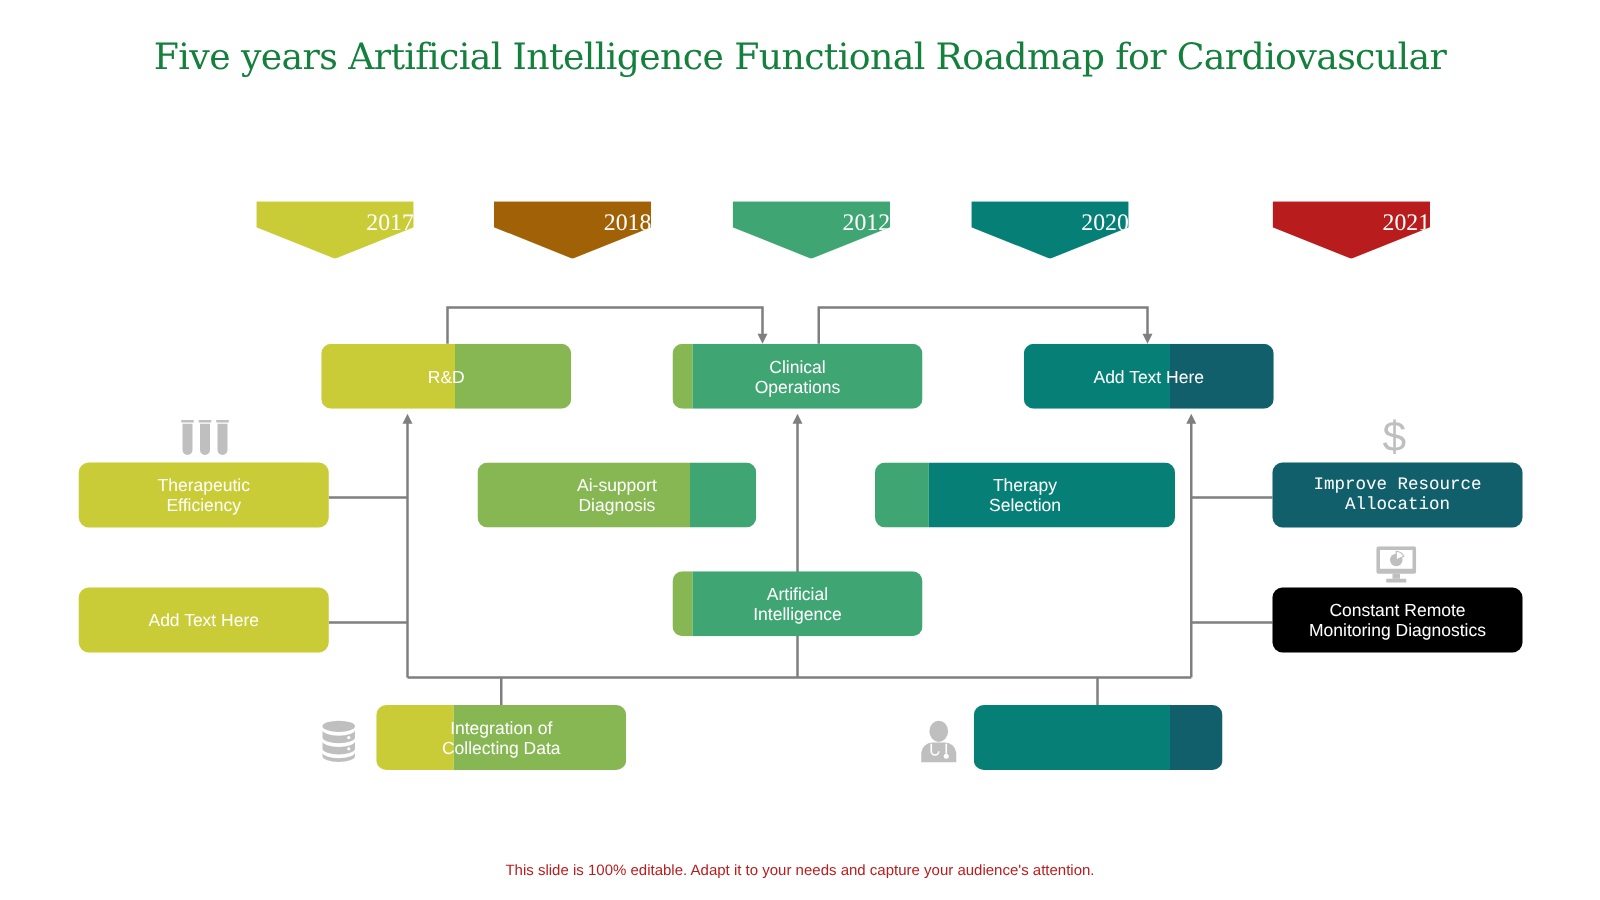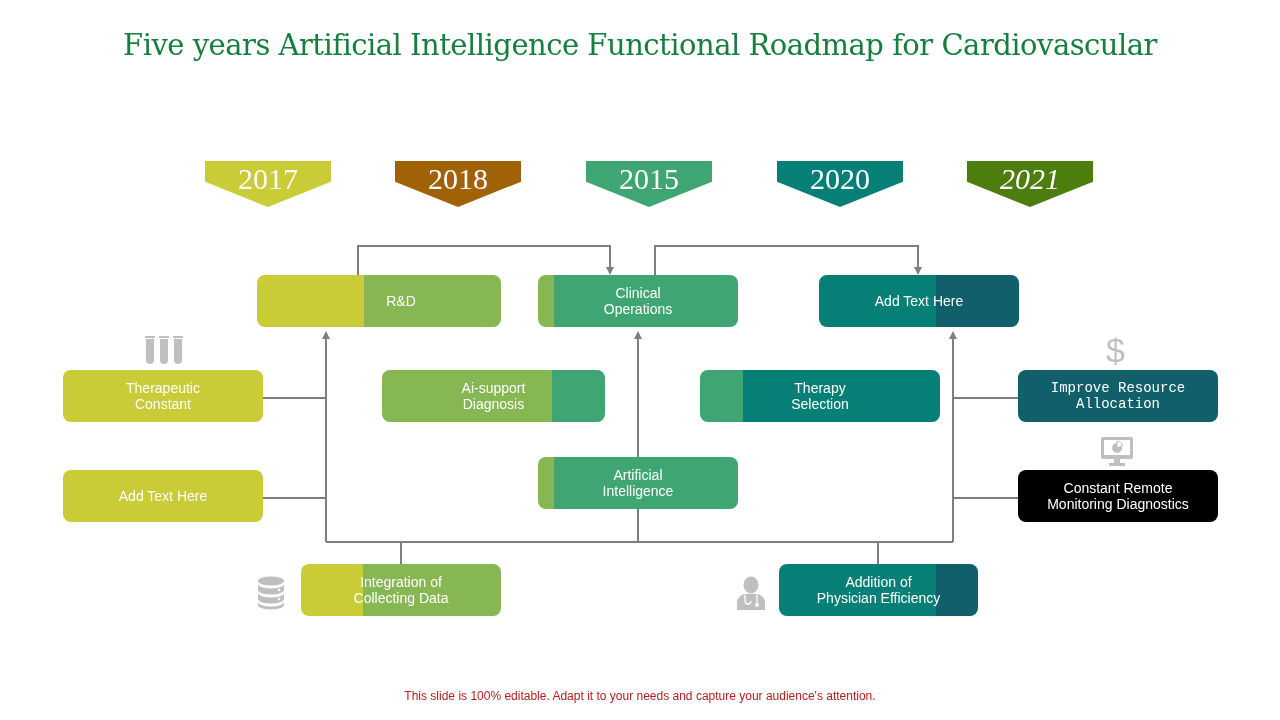--- a/index.html
+++ b/index.html
@@ -12,8 +12,8 @@
   .year {
     position: absolute; top: 161px; width: 126px; height: 46px;
     clip-path: polygon(0 0, 100% 0, 100% 45%, 50% 100%, 0 45%);
-    color: #fff; font-family: "Liberation Serif", serif; font-size: 30px;
-    text-align: center; line-height: 36px;
+    color: #fff; font-family: "Liberation Serif", serif; font-size: 19px;
+    text-align: right; line-height: 36px;
   }
   .box {
     position: absolute; width: 200px; height: 52px; border-radius: 8px; overflow: hidden;

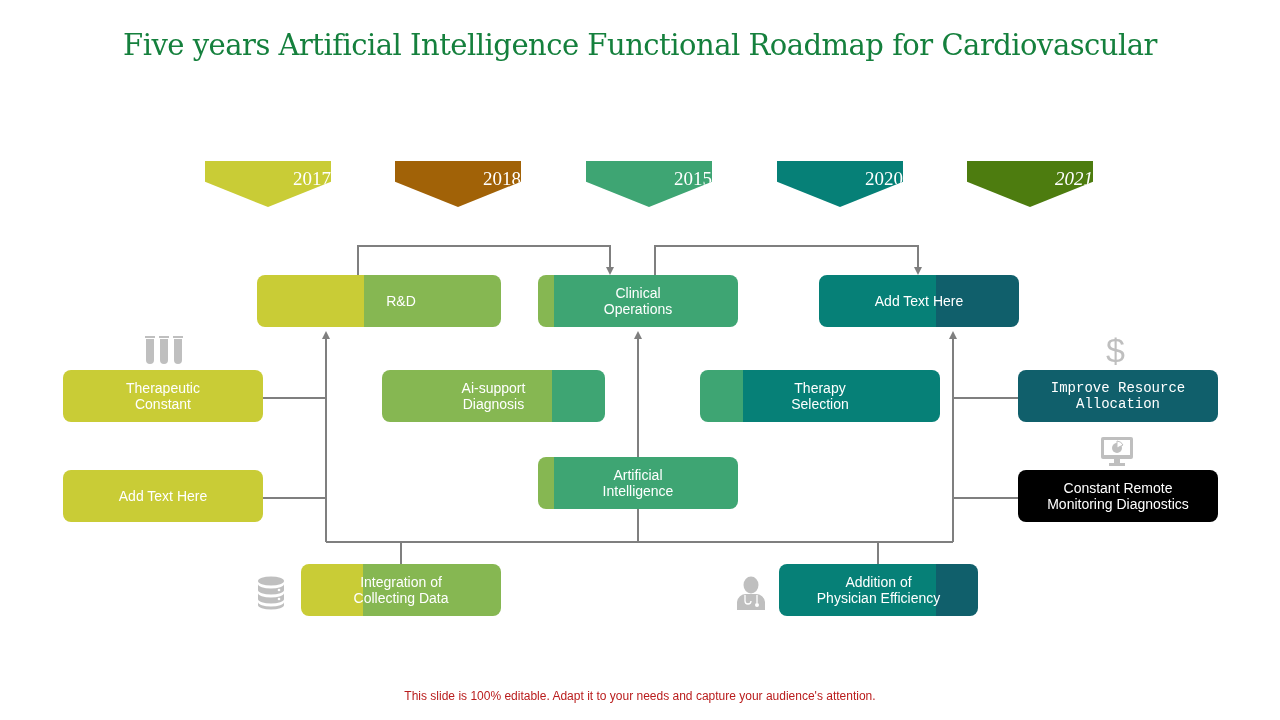--- a/index.html
+++ b/index.html
@@ -38,7 +38,7 @@
 
 <div class="year" style="left:205px;background:#c9cc36;"><span>2017</span></div>
 <div class="year" style="left:395px;background:#a16207;"><span>2018</span></div>
-<div class="year" style="left:586px;background:#3ea573;"><span>2015</span></div>
+<div class="year" style="left:586px;background:#3ea573;"><span>2012</span></div>
 <div class="year" style="left:777px;background:#068077;"><span>2020</span></div>
 <div class="year" style="left:967px;background:#4d7c0f;font-style:italic;"><span>2021</span></div>
 

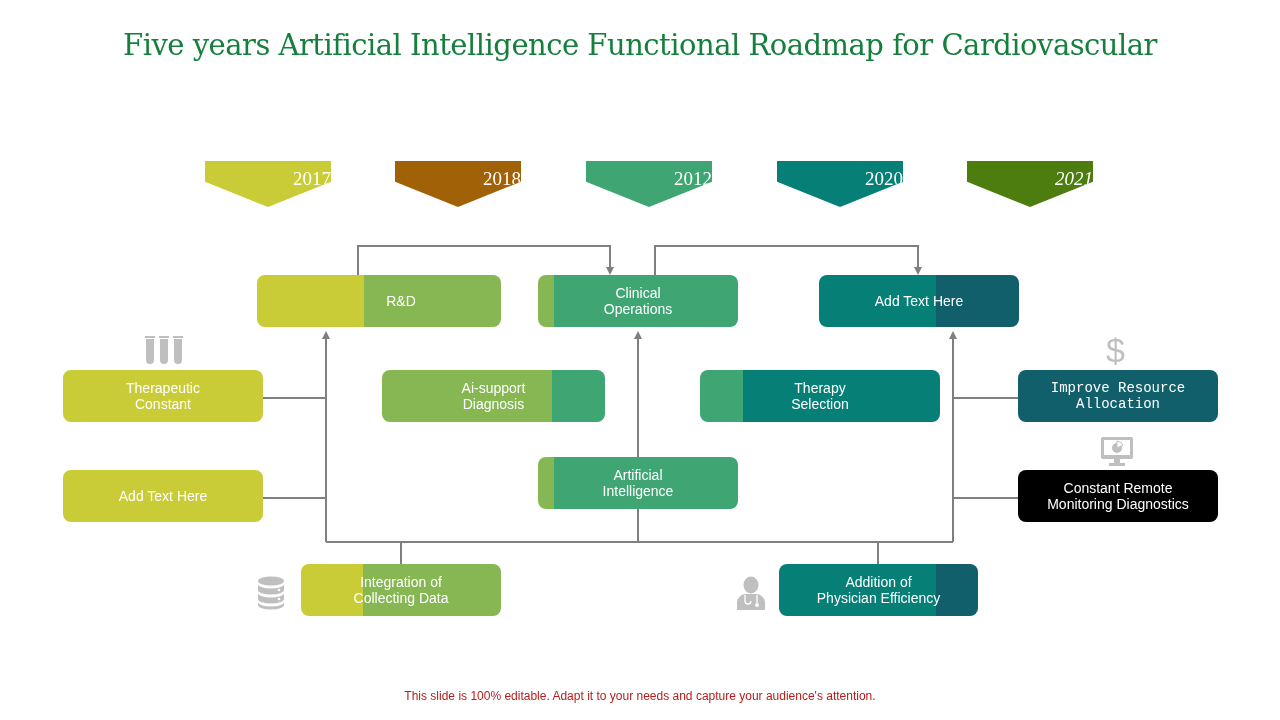--- a/index.html
+++ b/index.html
@@ -40,7 +40,7 @@
 <div class="year" style="left:395px;background:#a16207;"><span>2018</span></div>
 <div class="year" style="left:586px;background:#3ea573;"><span>2012</span></div>
 <div class="year" style="left:777px;background:#068077;"><span>2020</span></div>
-<div class="year" style="left:967px;background:#4d7c0f;font-style:italic;"><span>2021</span></div>
+<div class="year" style="left:1018px;background:#b91c1c;"><span>2021</span></div>
 
 <svg class="lines" width="1280" height="720">
   <defs>

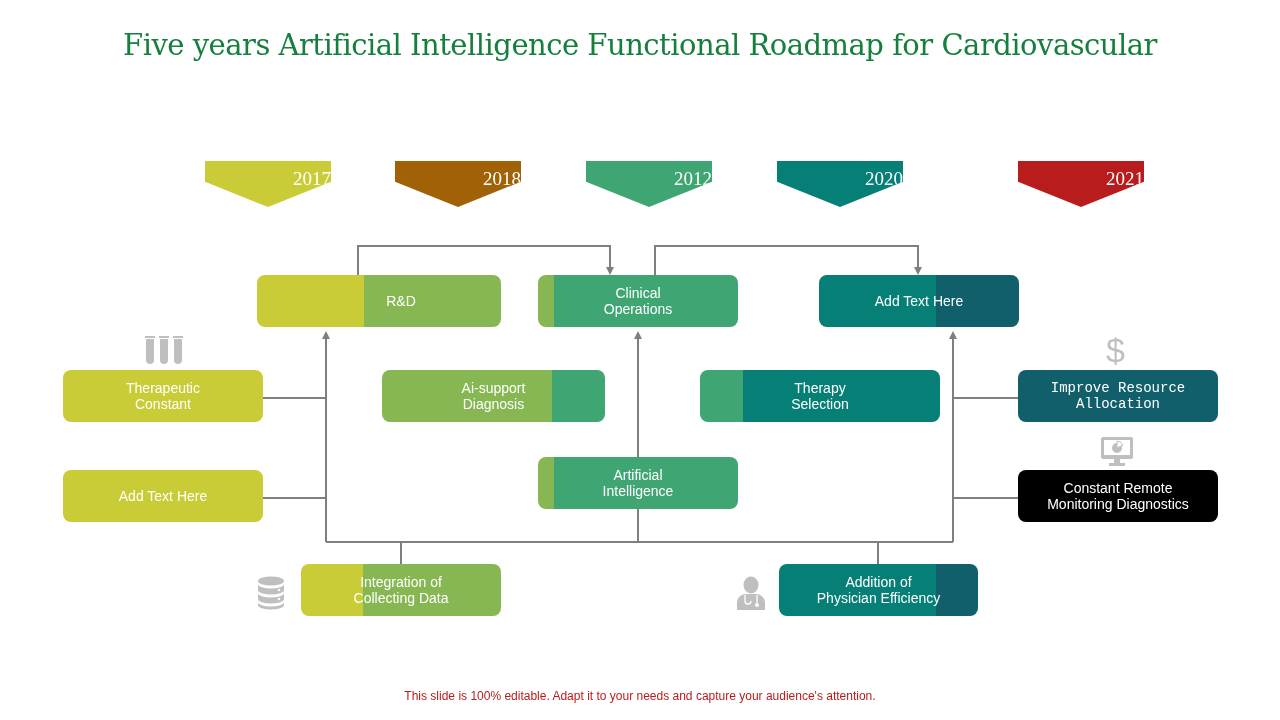--- a/index.html
+++ b/index.html
@@ -80,7 +80,7 @@
   </g>
 </svg>
 
-<div class="box" style="left:257px;top:275px;padding-left:44px;">
+<div class="box" style="left:257px;top:275px;">
   <div class="seg" style="left:0;width:107px;background:#c9cc36;"></div>
   <div class="seg" style="left:107px;right:0;background:#86b752;"></div>
   <span class="lbl">R&amp;D</span>

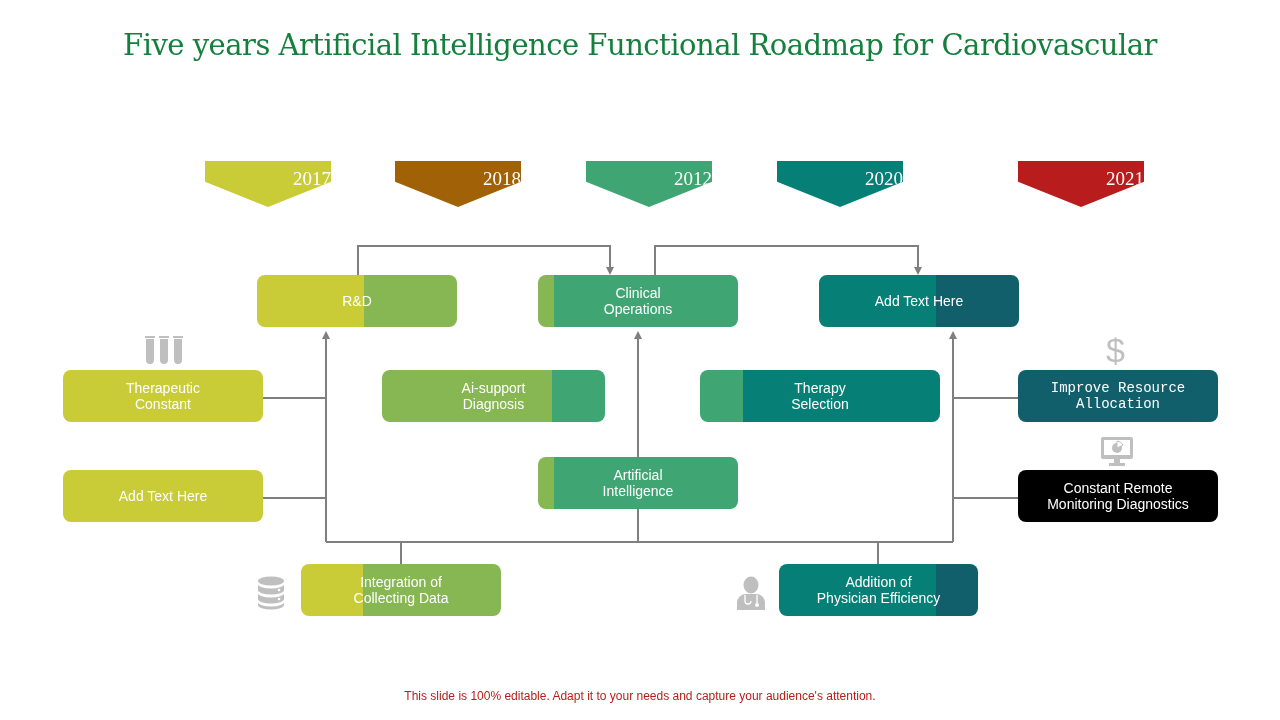--- a/index.html
+++ b/index.html
@@ -99,7 +99,7 @@
 
 <div class="box" style="left:63px;top:370px;background:#c9cc36;">
   <span class="lbl">Therapeutic
-Constant</span>
+Efficiency</span>
 </div>
 <div class="box" style="left:382px;top:370px;width:223px;">
   <div class="seg" style="left:0;width:170px;background:#86b752;"></div>

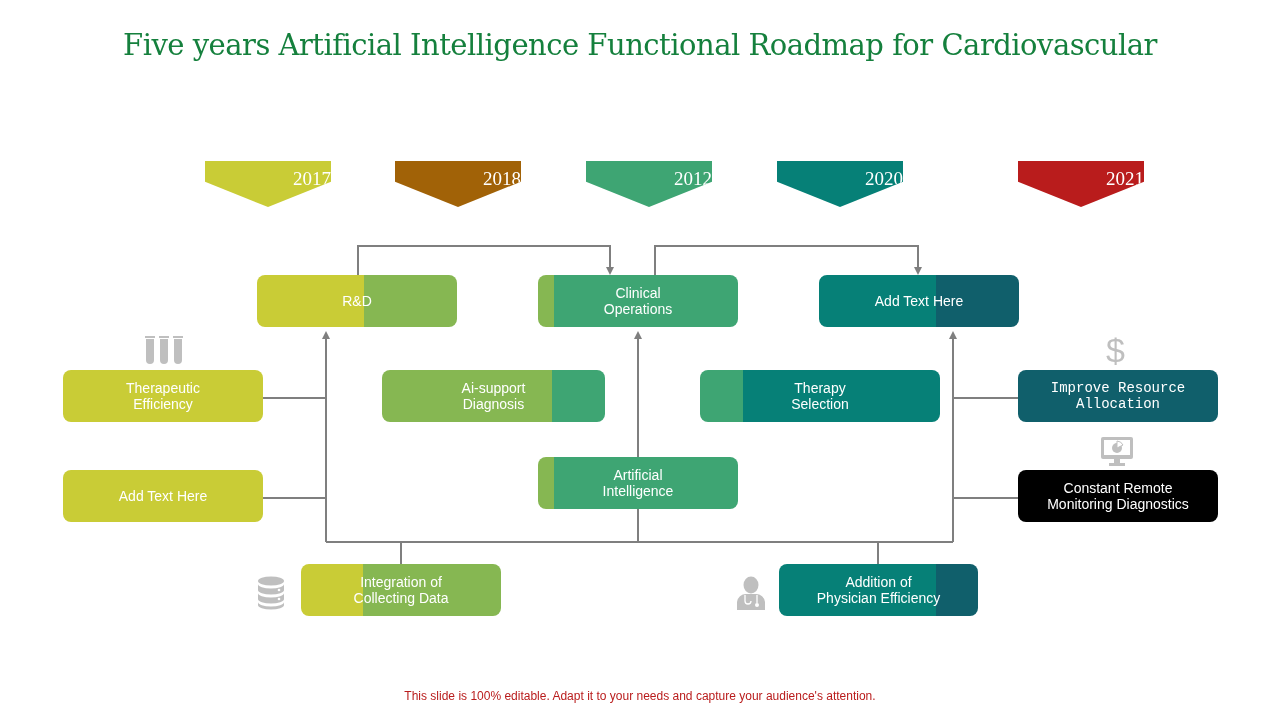--- a/index.html
+++ b/index.html
@@ -141,8 +141,6 @@
 <div class="box" style="left:779px;top:564px;width:199px;">
   <div class="seg" style="left:0;width:157px;background:#068077;"></div>
   <div class="seg" style="left:157px;right:0;background:#105f6b;"></div>
-  <span class="lbl">Addition of
-Physician Efficiency</span>
 </div>
 
 <svg class="icon" style="left:144px;top:336px;" width="40" height="30" viewBox="0 0 40 30">

